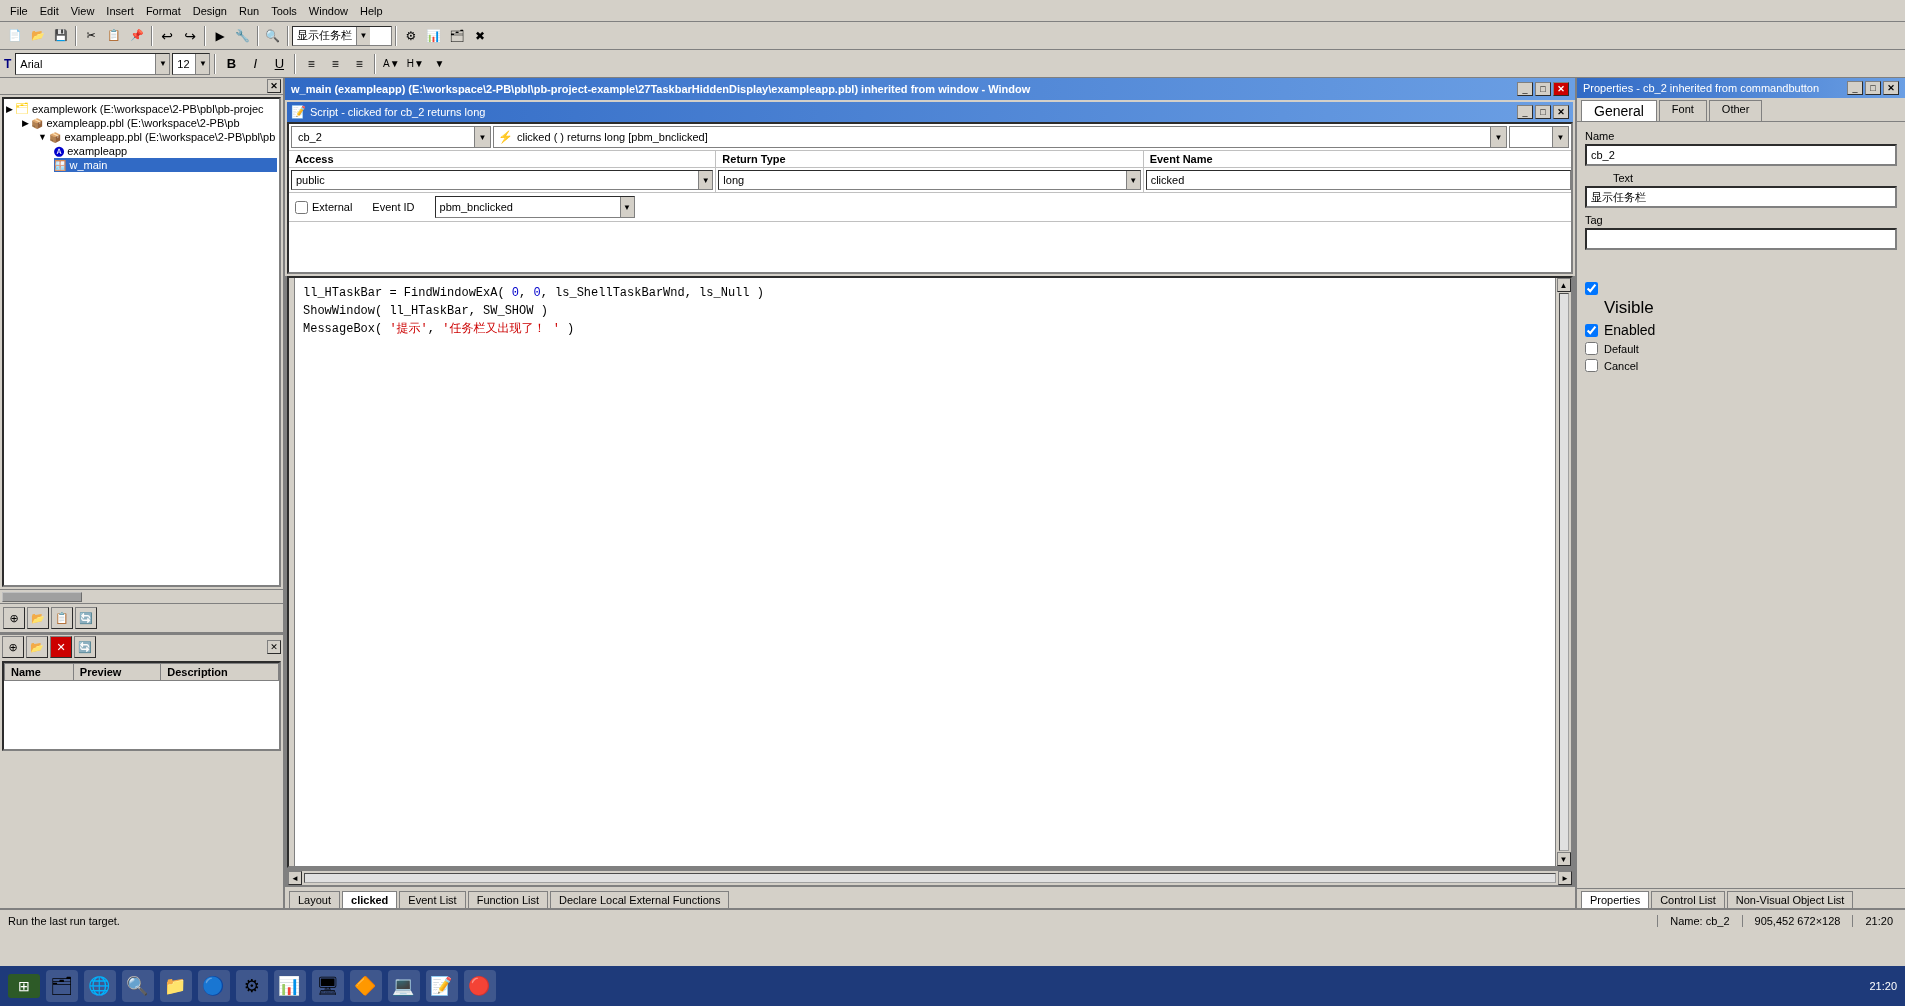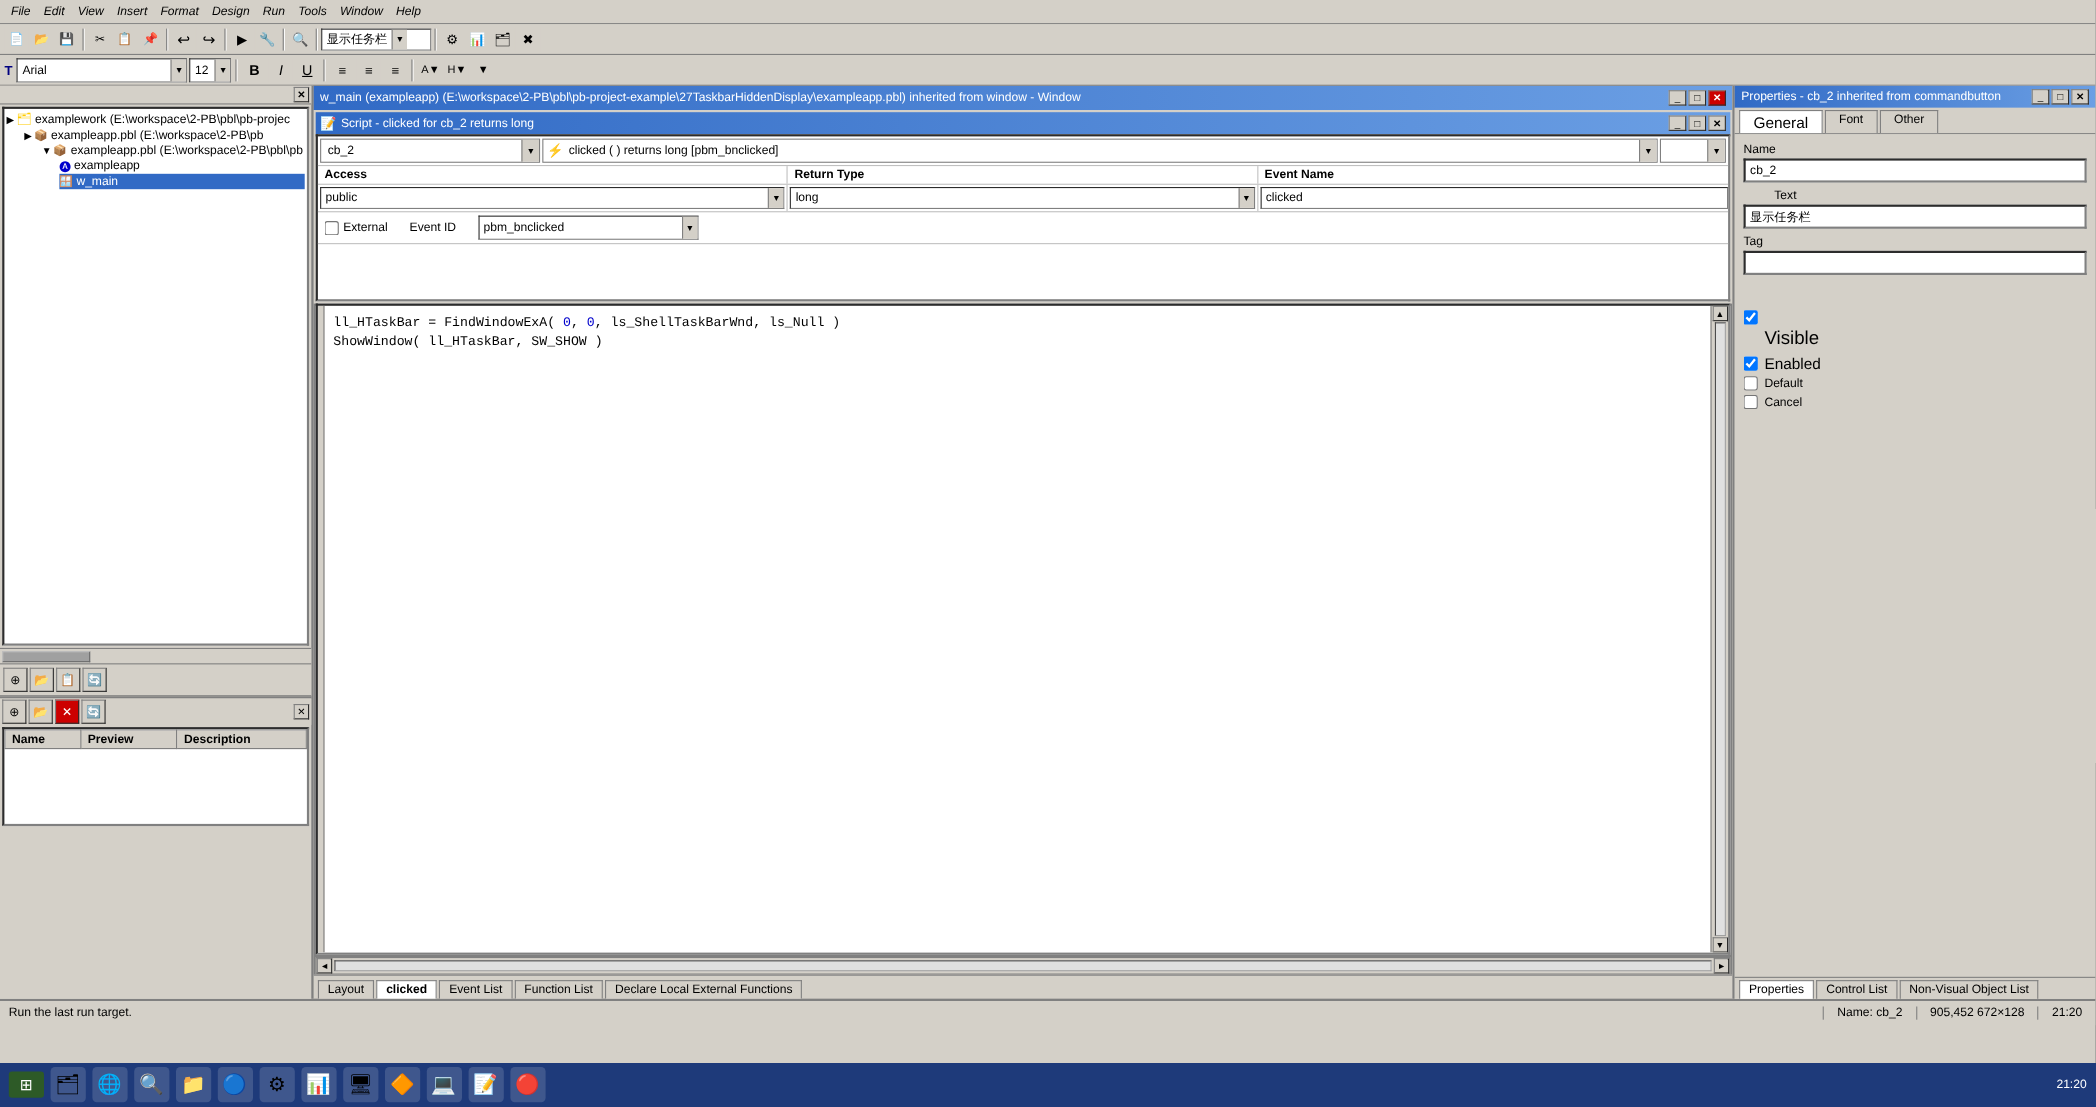--- a/index.html
+++ b/index.html
@@ -9,7 +9,7 @@
 </head>
 <body>
 
-<div style="background:#d4d0c8; height:22px; display:flex; align-items:center; border-bottom:1px solid #808080; padding:0 4px;font-style:italic;">
+<div style="background:#d4d0c8; height:22px; display:flex; align-items:center; border-bottom:1px solid #808080; padding:0 4px;">
   <span class="menu-item" style="padding:2px 6px; font-size:11px; cursor:pointer;">File</span>
   <span class="menu-item" style="padding:2px 6px; font-size:11px; cursor:pointer;">Edit</span>
   <span class="menu-item" style="padding:2px 6px; font-size:11px; cursor:pointer;">View</span>

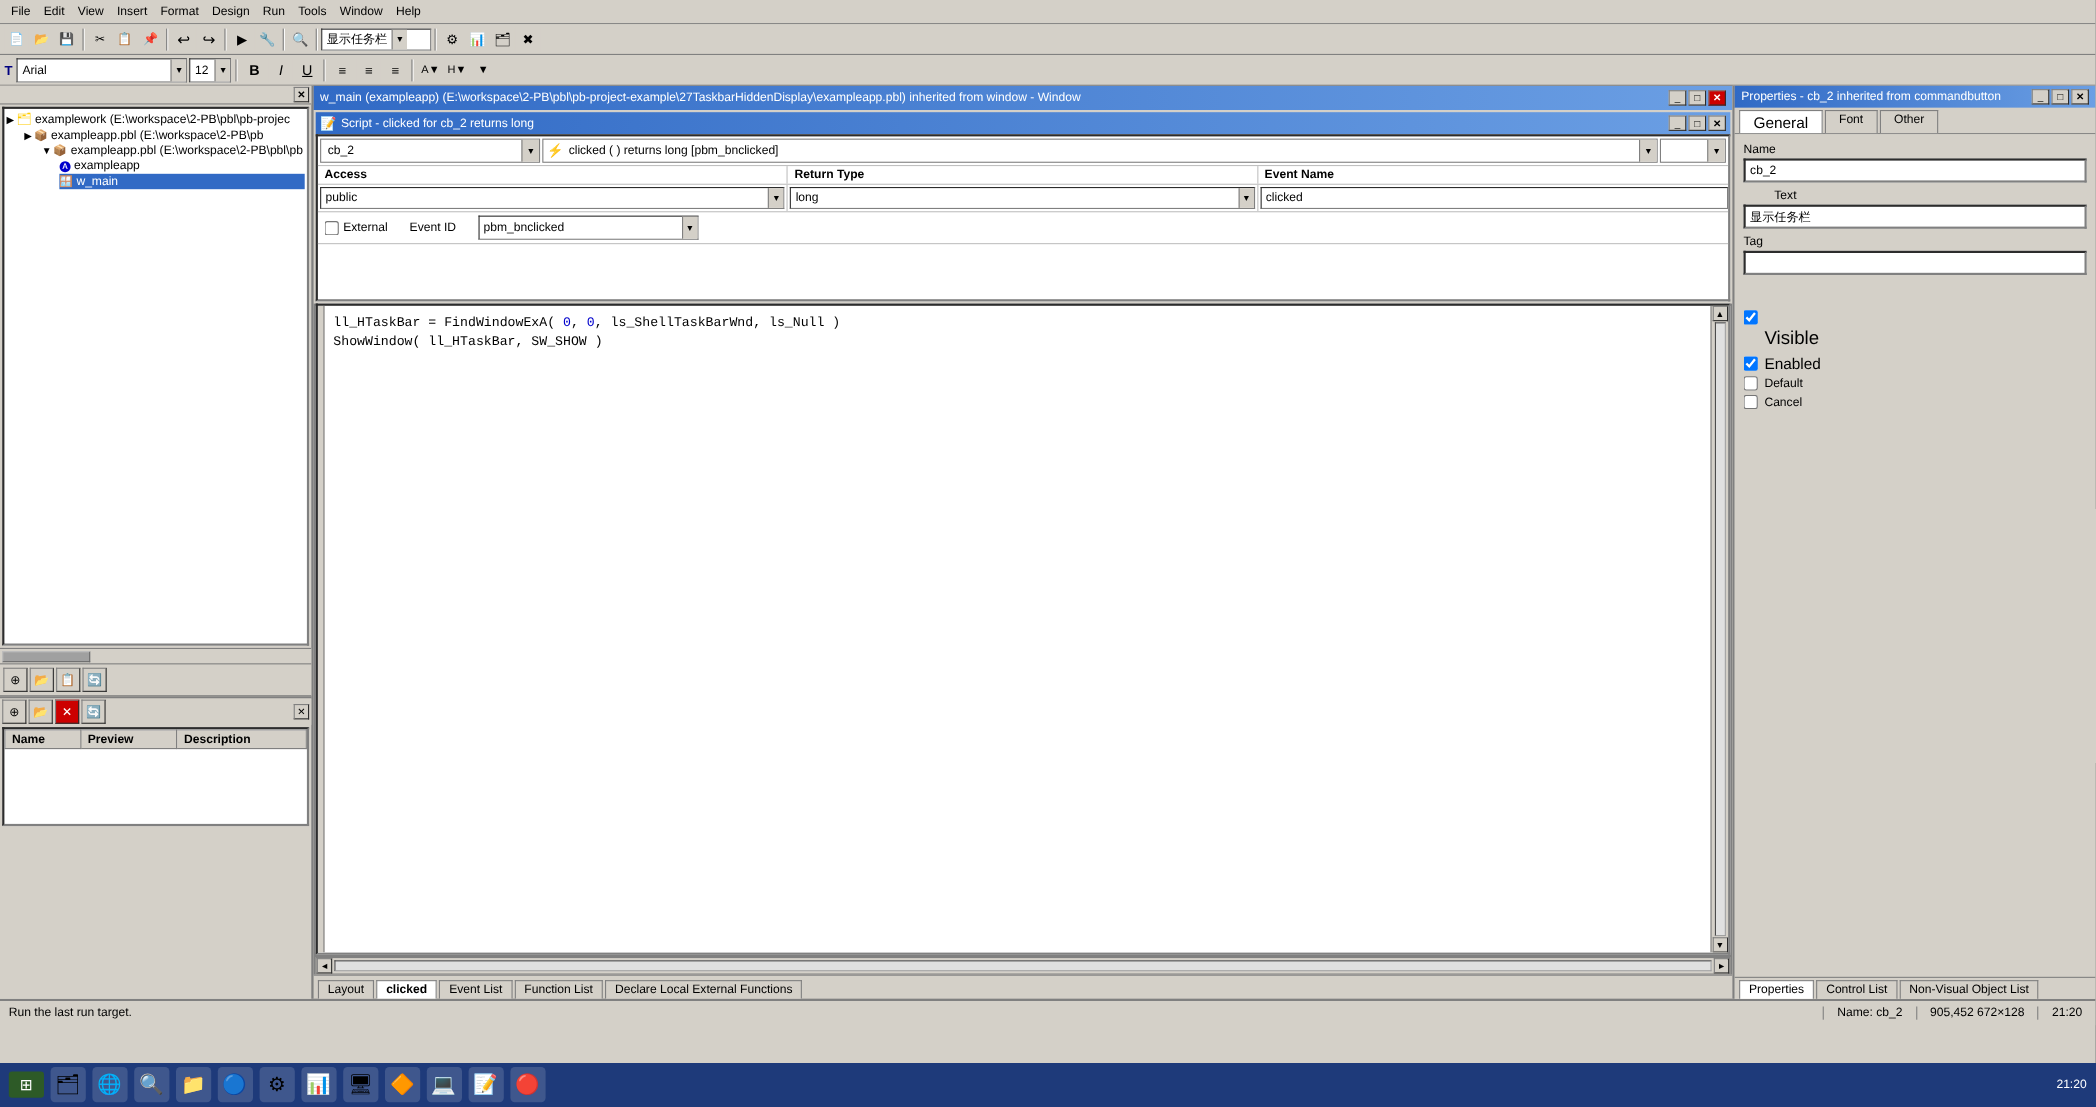--- a/index.html
+++ b/index.html
@@ -154,7 +154,7 @@
   <div style="flex:1;display:flex;flex-direction:column;overflow:hidden;background:#808080;">
 
     <div style="background:linear-gradient(to right,#316ac5,#6b9fe4);color:white;padding:2px 6px;display:flex;align-items:center;justify-content:space-between;height:22px;">
-      <span style="font-size:11px;font-weight:normal;">w_main (exampleapp) (E:\workspace\2-PB\pbl\pb-project-example\27TaskbarHiddenDisplay\exampleapp.pbl) inherited from window - Window</span>
+      <span style="font-size:11px;font-weight:bold;">w_main (exampleapp) (E:\workspace\2-PB\pbl\pb-project-example\27TaskbarHiddenDisplay\exampleapp.pbl) inherited from window - Window</span>
       <div style="display:flex;gap:2px;">
         <button style="width:16px;height:14px;background:#d4d0c8;border:1px outset #808080;cursor:pointer;font-size:9px;">_</button>
         <button style="width:16px;height:14px;background:#d4d0c8;border:1px outset #808080;cursor:pointer;font-size:9px;">□</button>

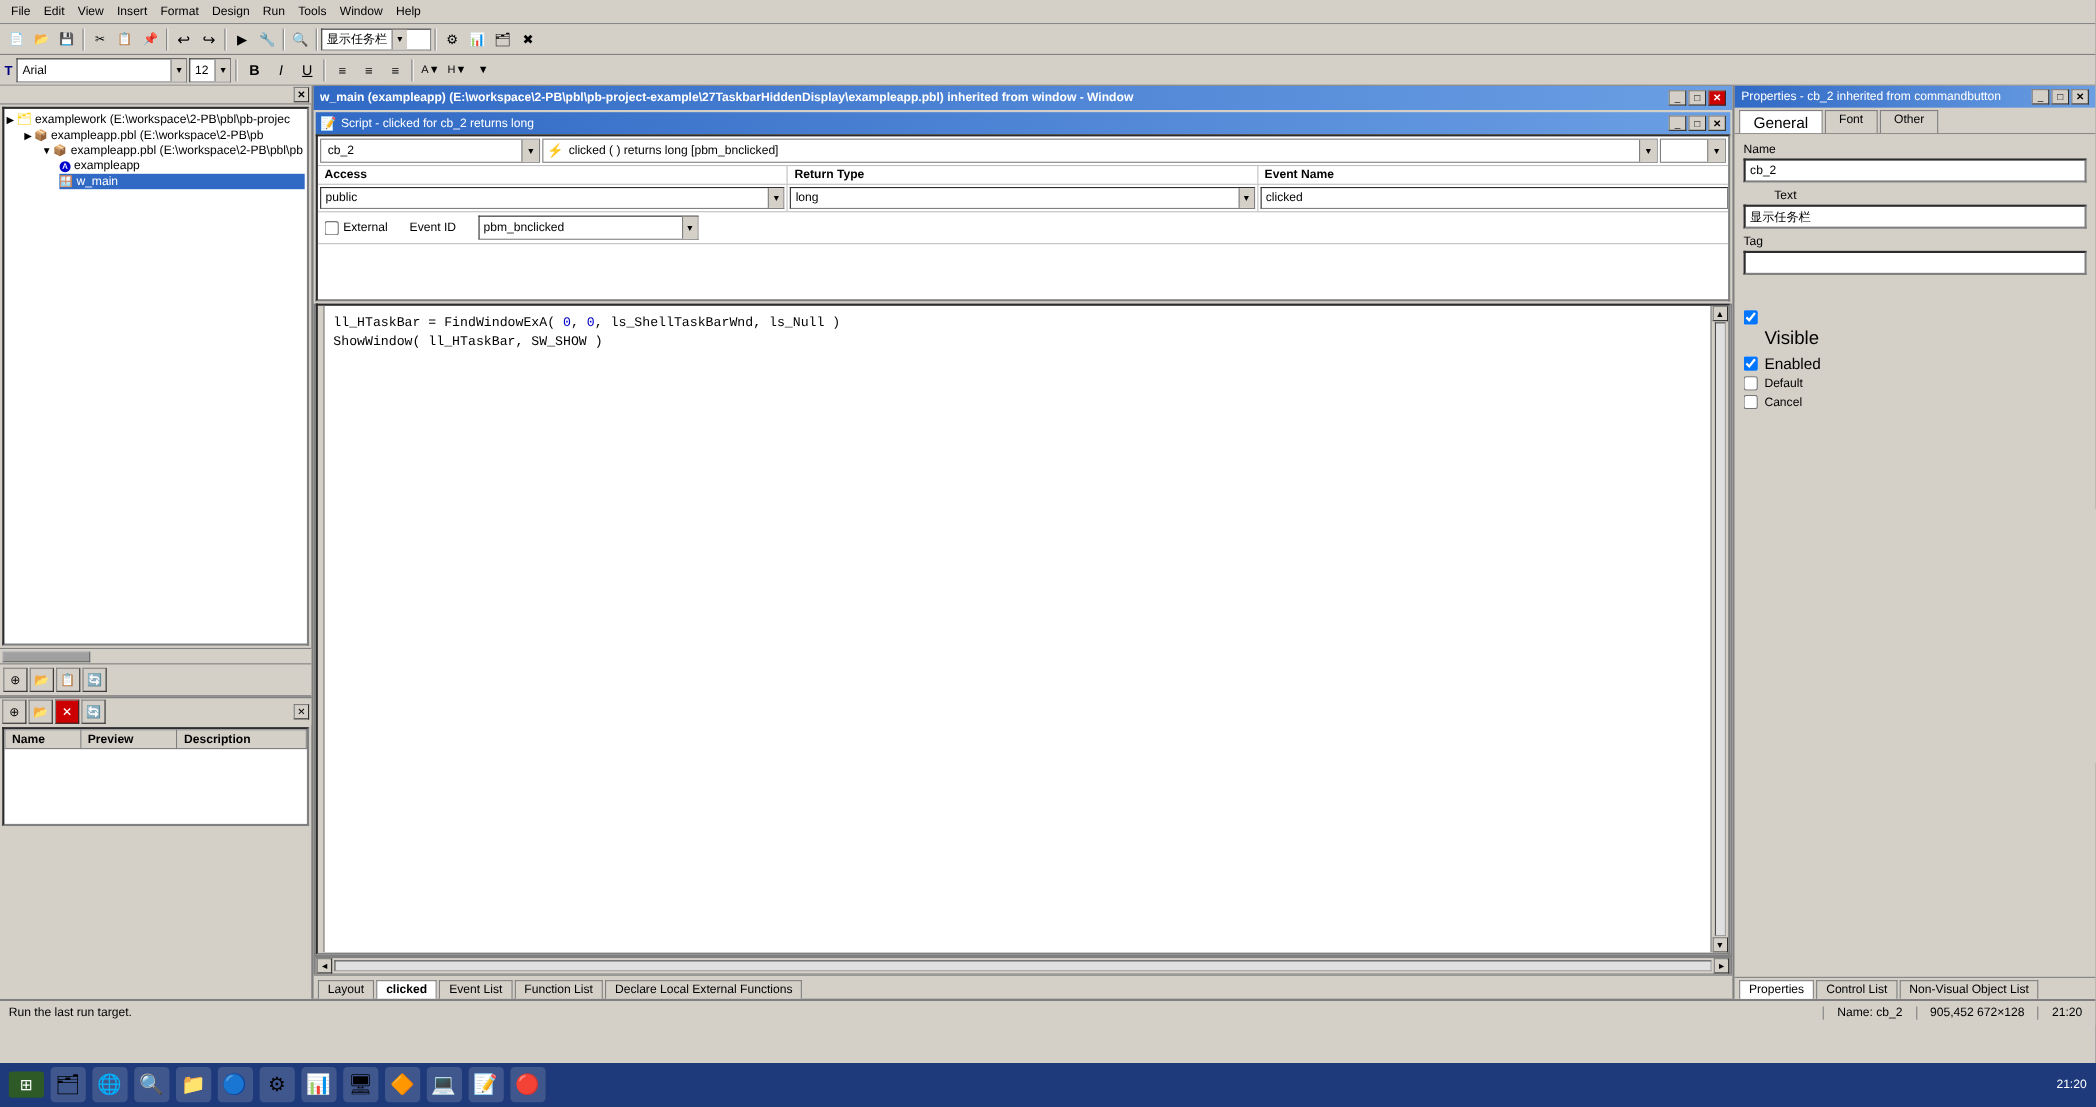--- a/index.html
+++ b/index.html
@@ -241,6 +241,7 @@
       <div style="flex:1;padding:6px 8px;font-family:'Courier New',monospace;font-size:12px;overflow:auto;line-height:18px;">
         <div style="white-space:pre;color:#000;">ll_HTaskBar = FindWindowExA( <span style="color:#0000cc;">0</span>, <span style="color:#0000cc;">0</span>, ls_ShellTaskBarWnd, ls_Null )</div>
         <div style="white-space:pre;color:#000;">ShowWindow( ll_HTaskBar, SW_SHOW )</div>
+        <div style="white-space:pre;color:#000;">MessageBox( <span style="color:#cc0000;">'提示'</span>, <span style="color:#cc0000;">'任务栏又出现了！ '</span> )</div>
       </div>
 
       <div style="width:16px;background:#d4d0c8;border-left:1px solid #808080;display:flex;flex-direction:column;align-items:center;">

